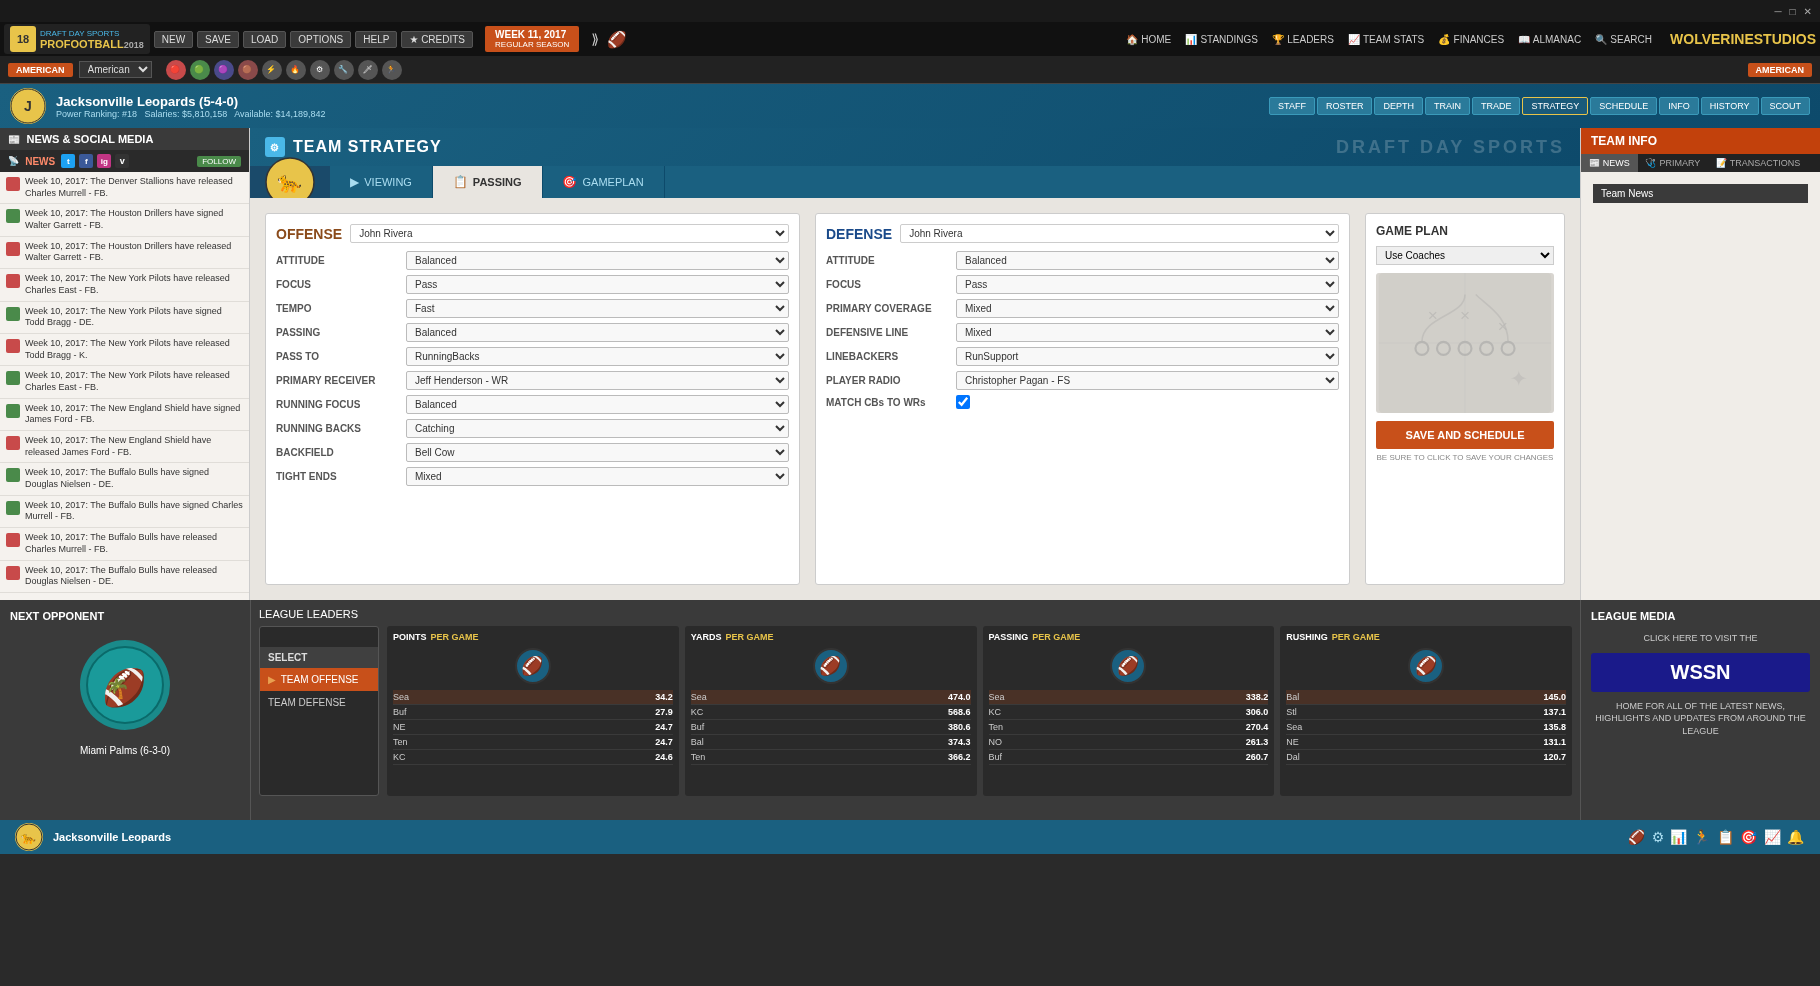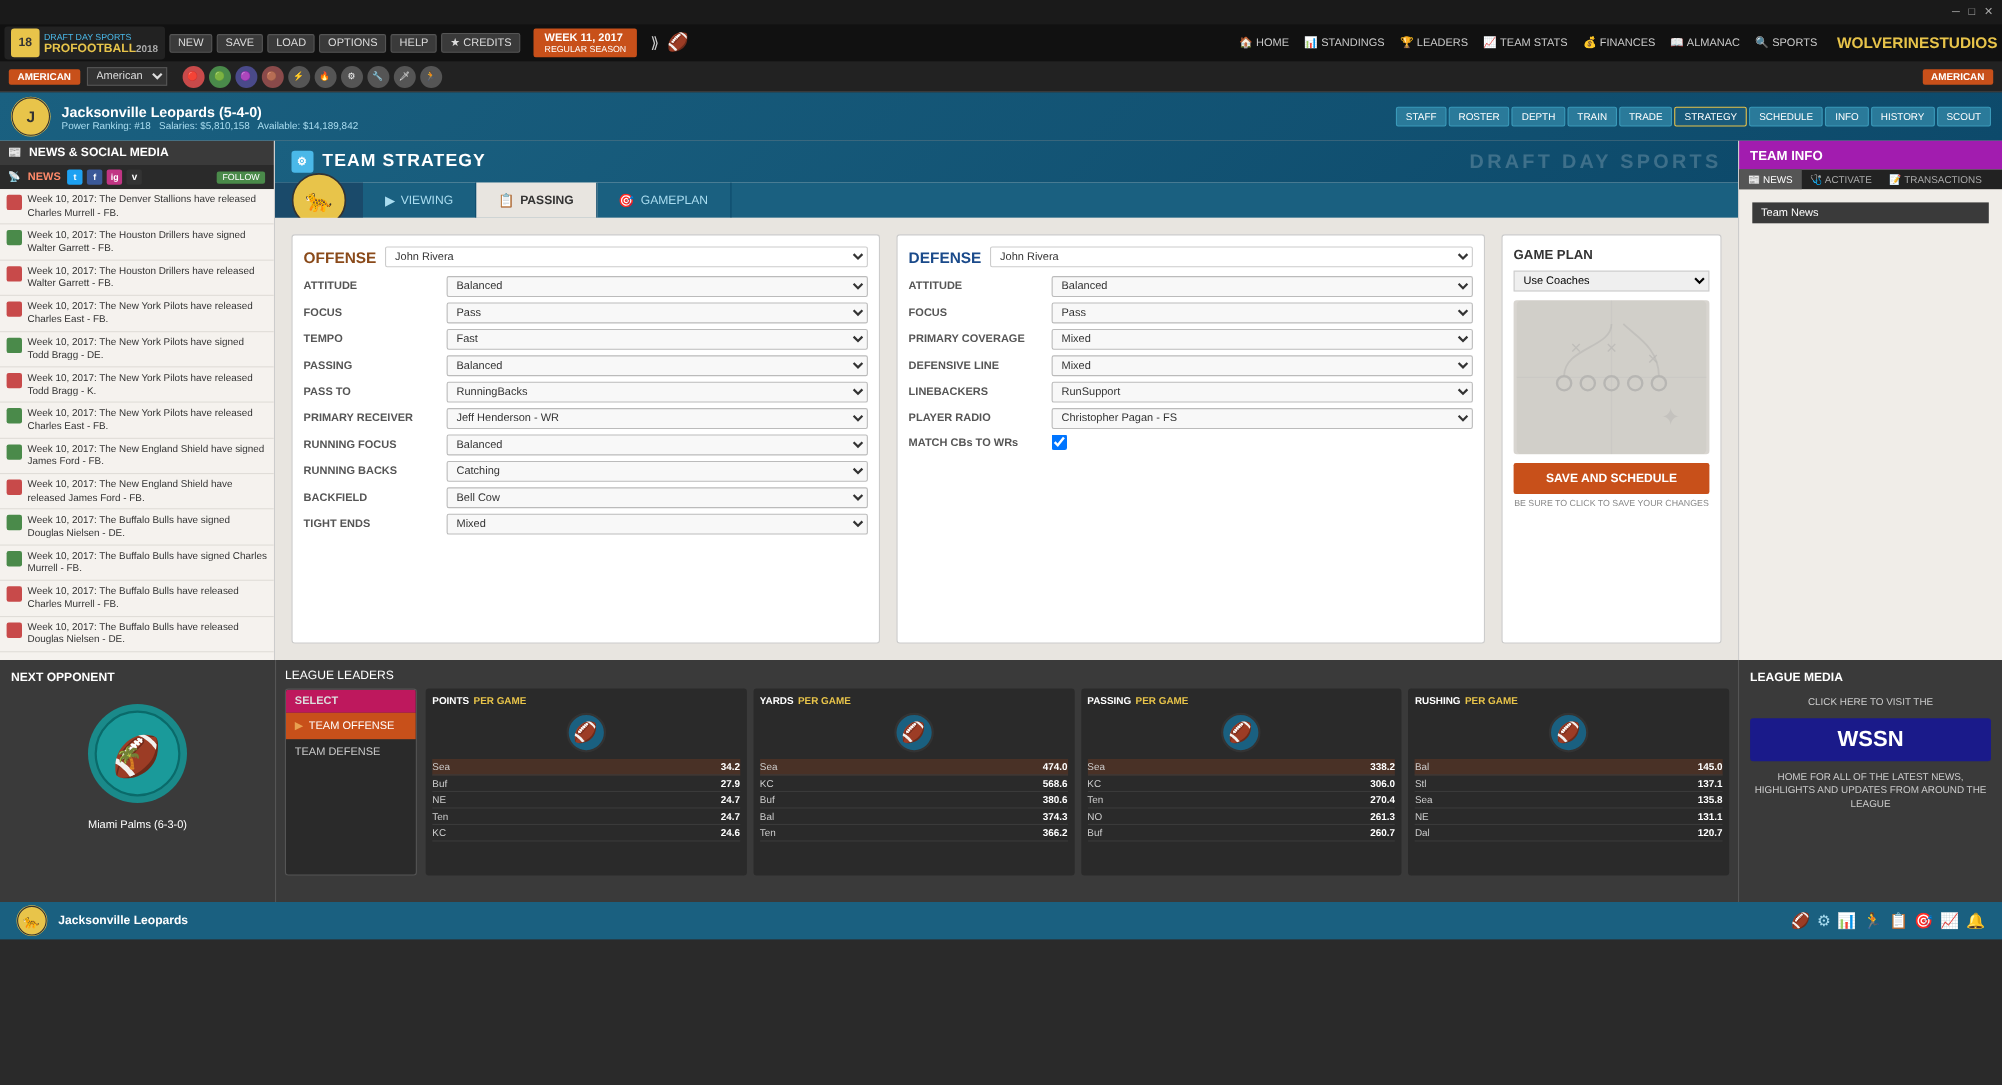--- a/index.html
+++ b/index.html
@@ -174,7 +174,7 @@
     <span class="nav-link">📈 TEAM STATS</span>
     <span class="nav-link">💰 FINANCES</span>
     <span class="nav-link">📖 ALMANAC</span>
-    <span class="nav-link">🔍 SPORTS</span>
+    <span class="nav-link">🔍 SEARCH</span>
   </div>
   <div class="brand-right">WOLVERINESTUDIOS</div>
 </div>

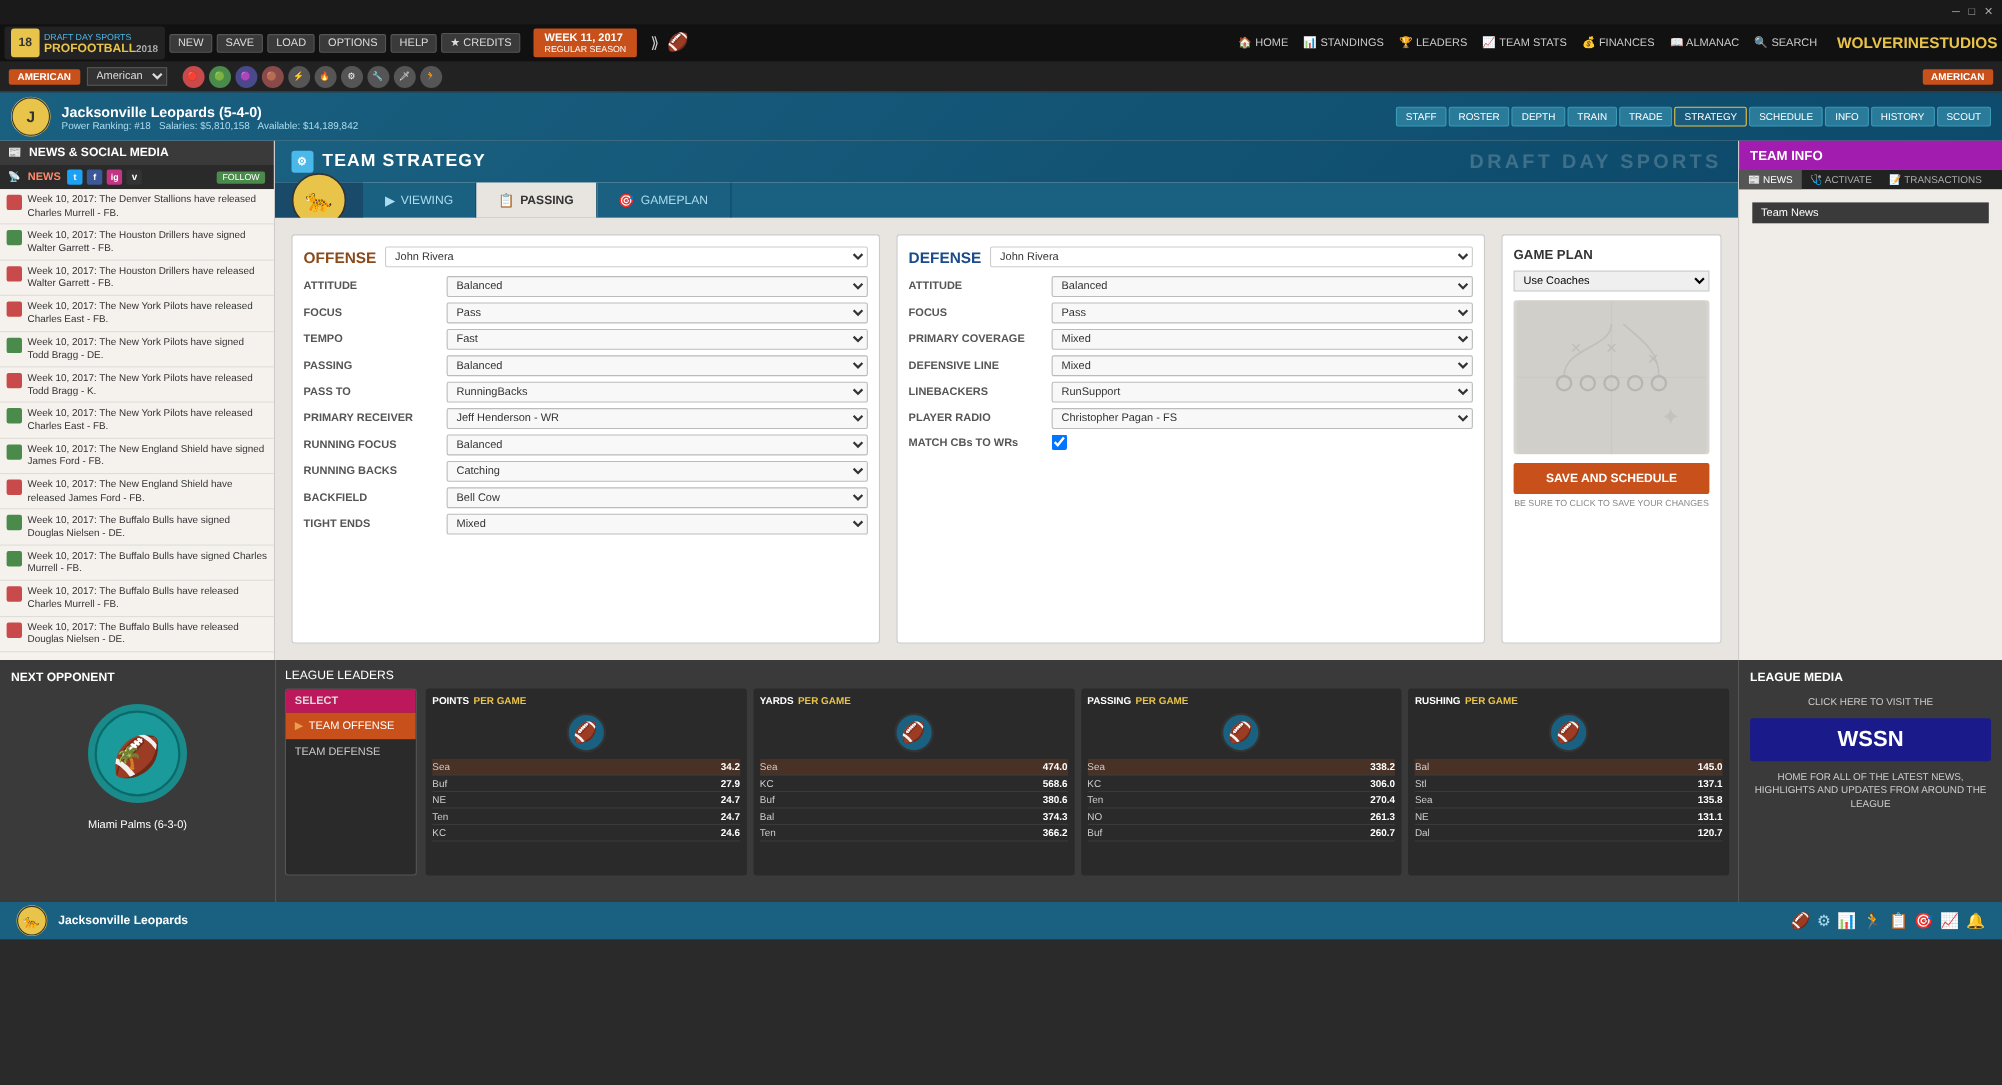--- a/index.html
+++ b/index.html
@@ -85,7 +85,7 @@
 
     
     .sidebar-right { width: 240px; background: #f0ede8; border-left: 1px solid #ccc; }
-    .sr-title { background: #a21caf; color: white; font-size: 12px; font-weight: bold; padding: 6px 10px; }
+    .sr-title { background: #c2410c; color: white; font-size: 12px; font-weight: bold; padding: 6px 10px; }
     .sr-tabs { background: #222; display: flex; }
     .sr-tab { color: #aaa; font-size: 9px; padding: 4px 8px; cursor: pointer; }
     .sr-tab.active { background: #555; color: white; }

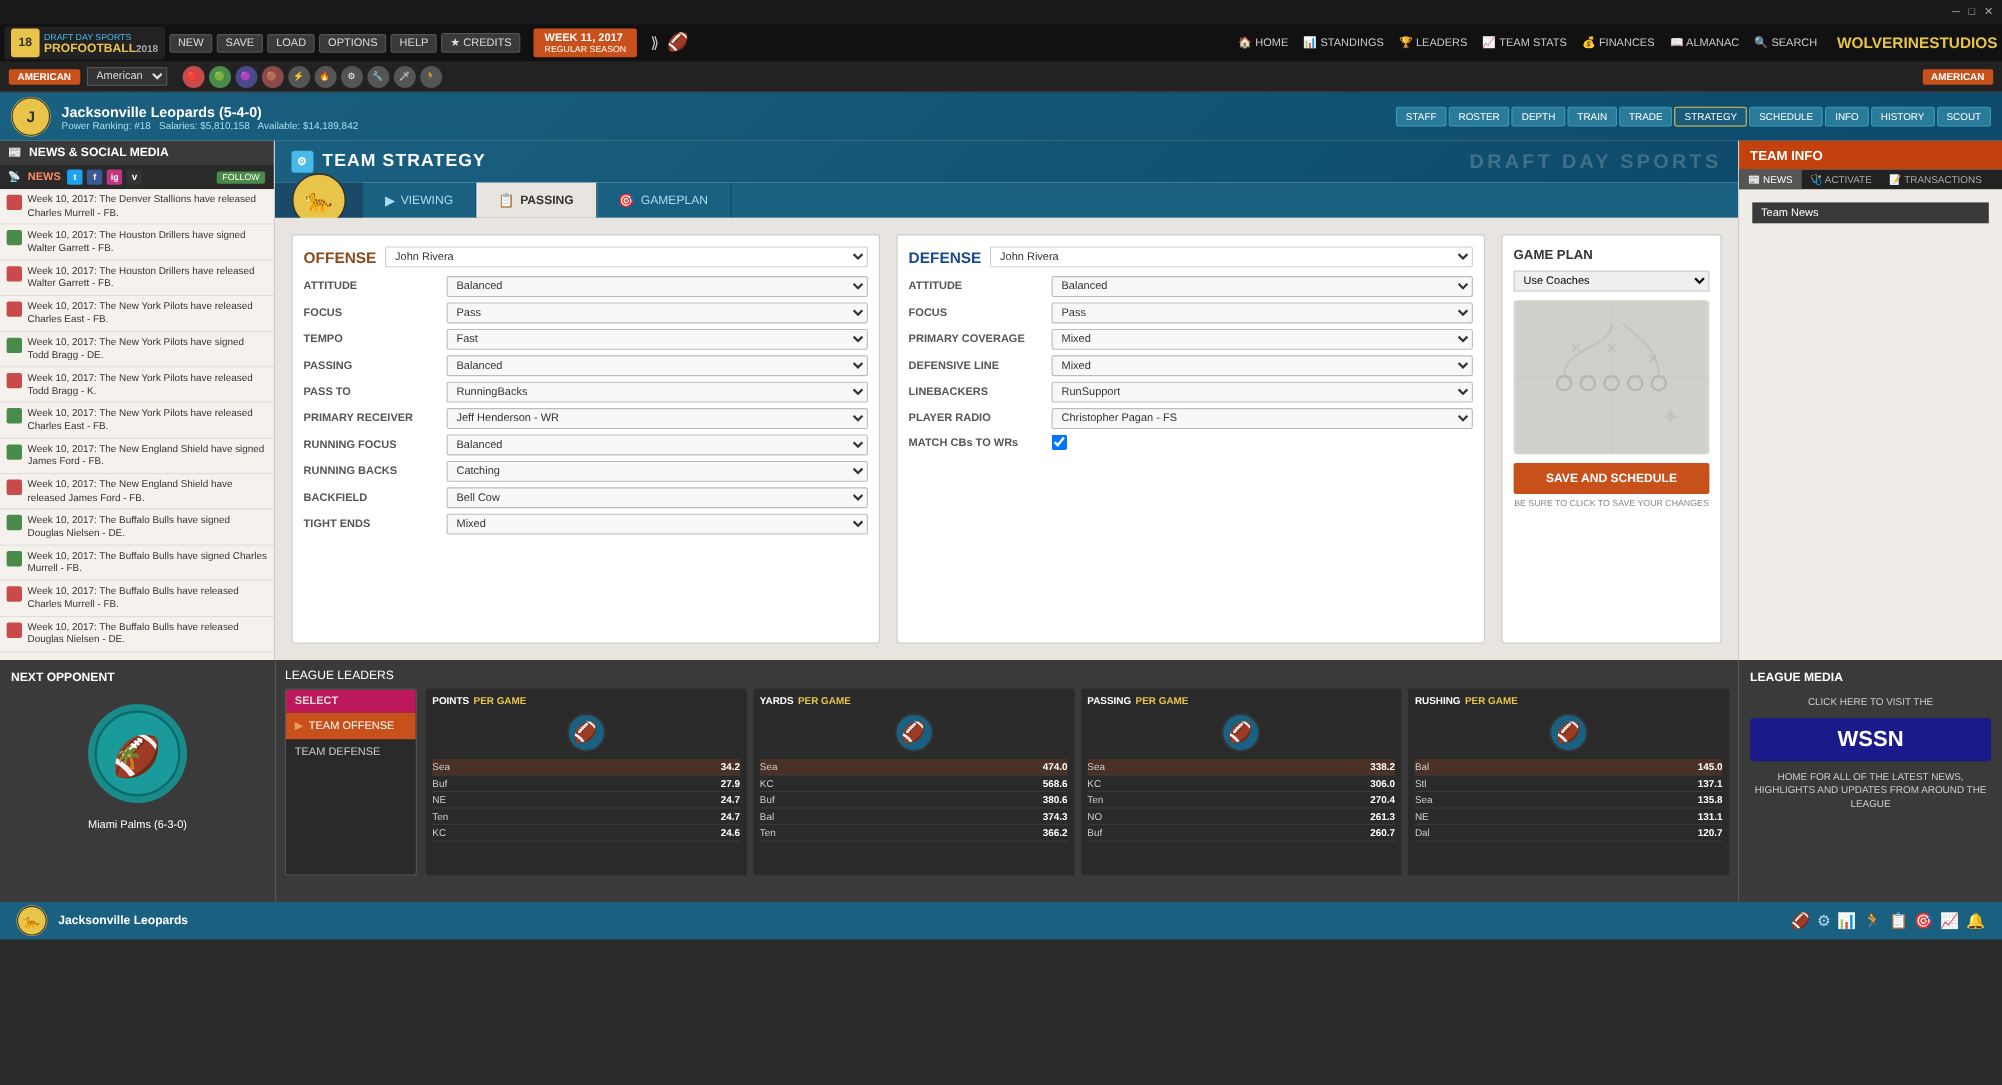--- a/index.html
+++ b/index.html
@@ -493,7 +493,7 @@
     <div class="sr-title">TEAM INFO</div>
     <div class="sr-tabs">
       <div class="sr-tab active">📰 NEWS</div>
-      <div class="sr-tab">🩺 ACTIVATE</div>
+      <div class="sr-tab">🩺 PRIMARY</div>
       <div class="sr-tab">📝 TRANSACTIONS</div>
     </div>
     <div style="padding:6px;">

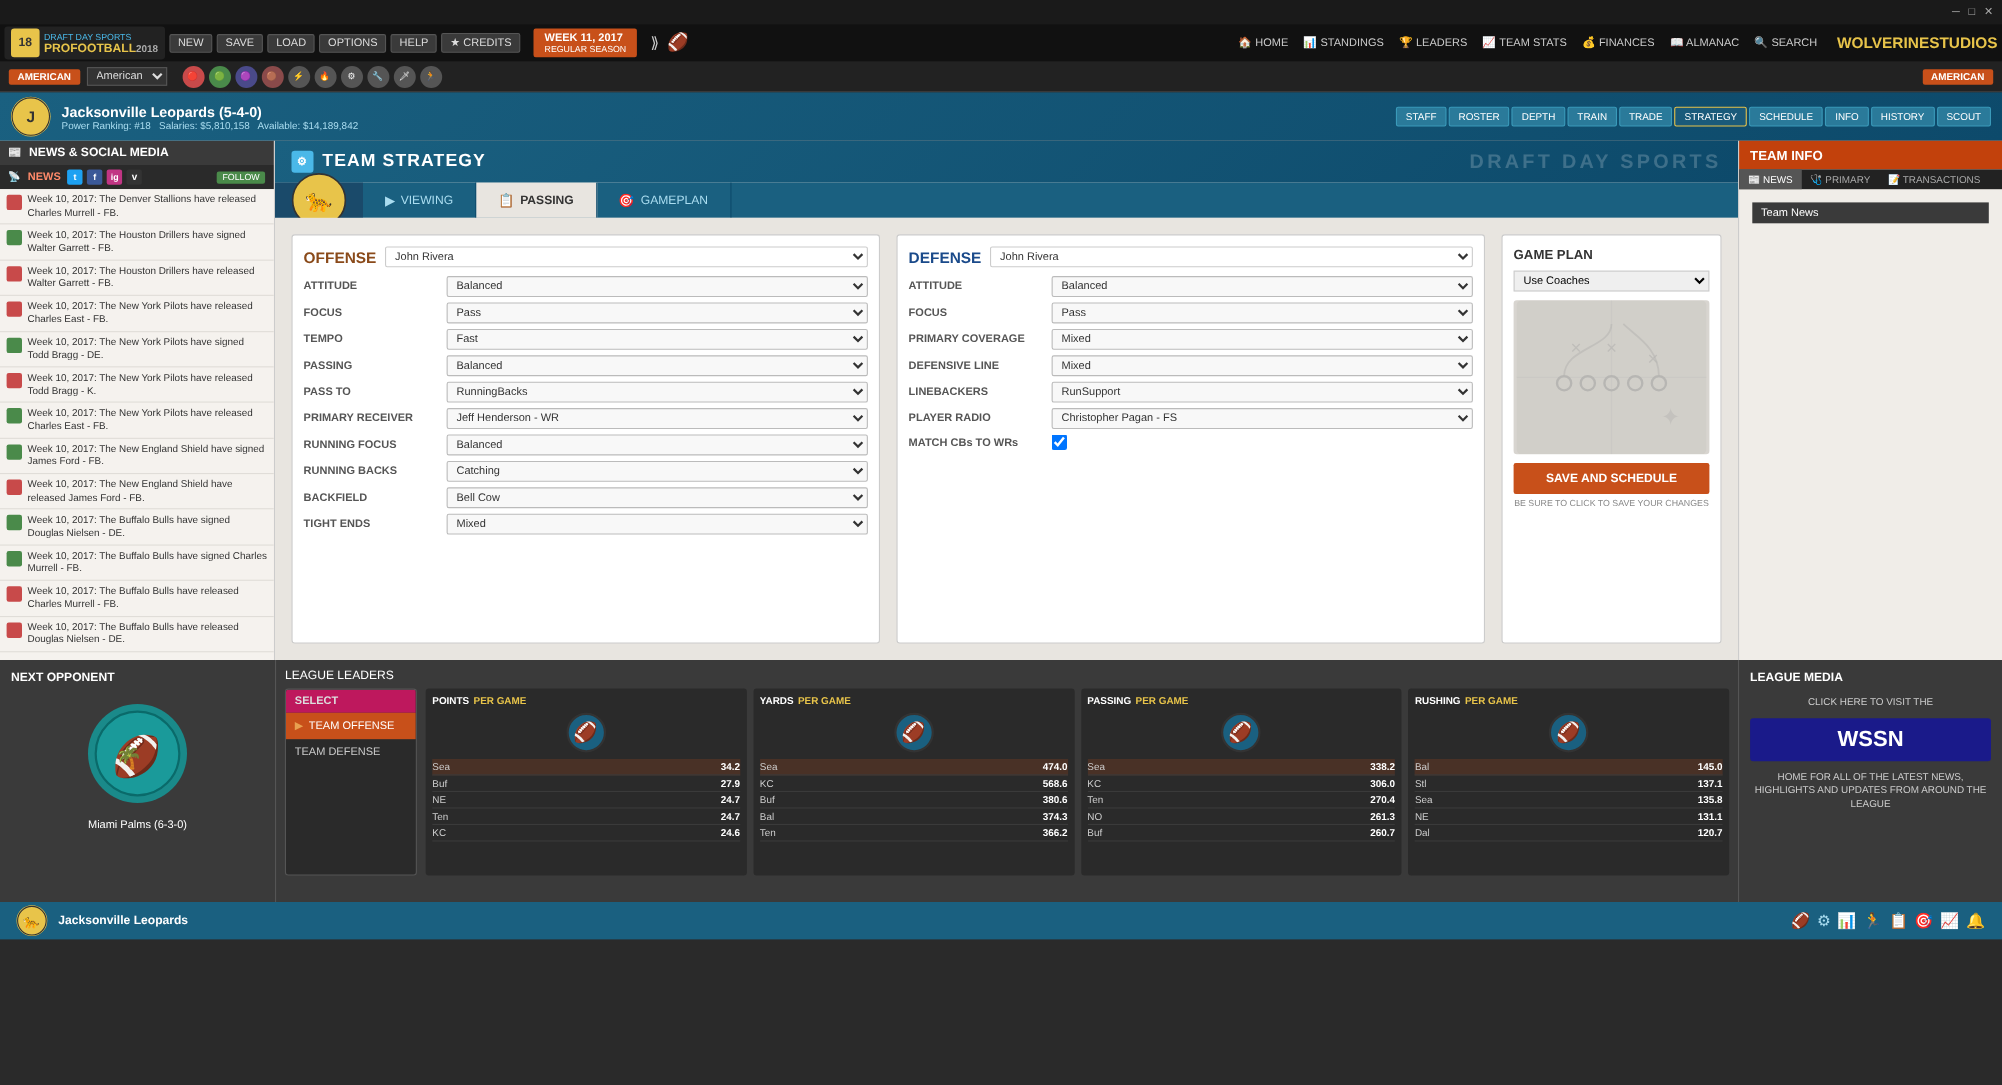--- a/index.html
+++ b/index.html
@@ -105,7 +105,7 @@
     .ll-title { color: white; font-size: 11px; font-weight: normal; margin-bottom: 6px; }
     .ll-content { display: flex; gap: 8px; height: 170px; }
     .ll-select { width: 120px; background: #2a2a2a; border: 1px solid #555; border-radius: 3px; overflow: hidden; }
-    .ll-select-header { color: #ddd; font-size: 10px; font-weight: bold; padding: 5px 8px; background: #be185d; }
+    .ll-select-header { color: #ddd; font-size: 10px; font-weight: bold; padding: 5px 8px; background: #404040; margin-top: 20px; }
     .ll-option { color: #ccc; font-size: 10px; padding: 6px 8px; cursor: pointer; display: flex; align-items: center; gap: 5px; }
     .ll-option.active { background: #c8501a; color: white; }
     .ll-option .ll-arrow { color: #e8a050; font-size: 10px; }

